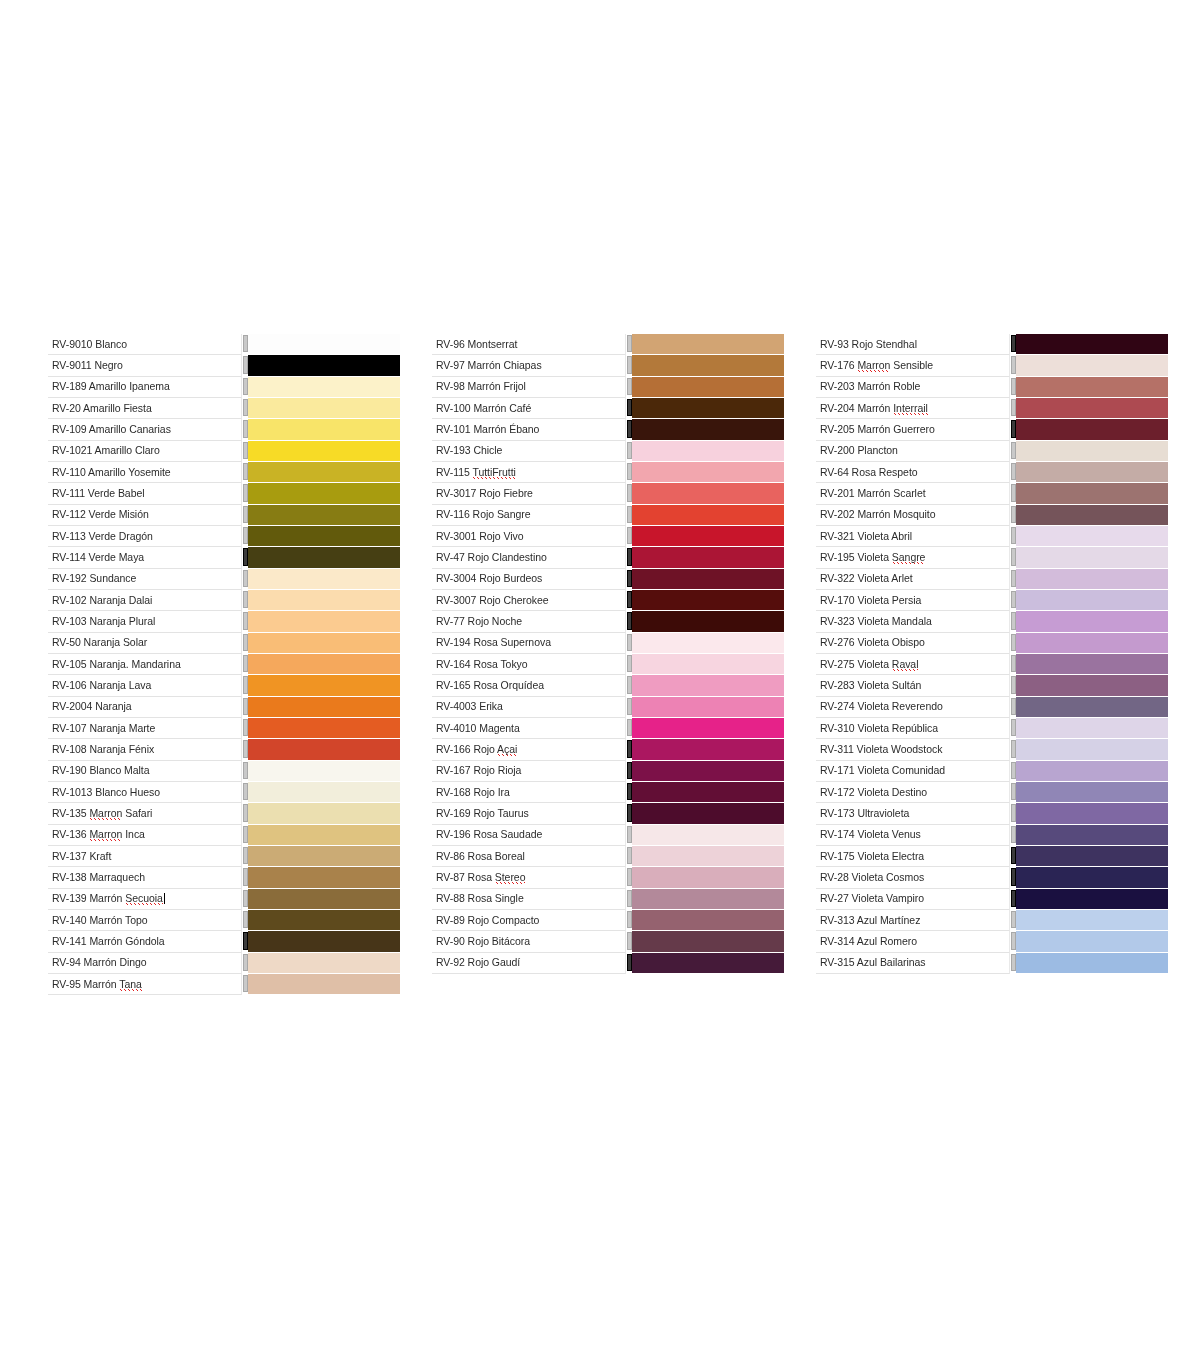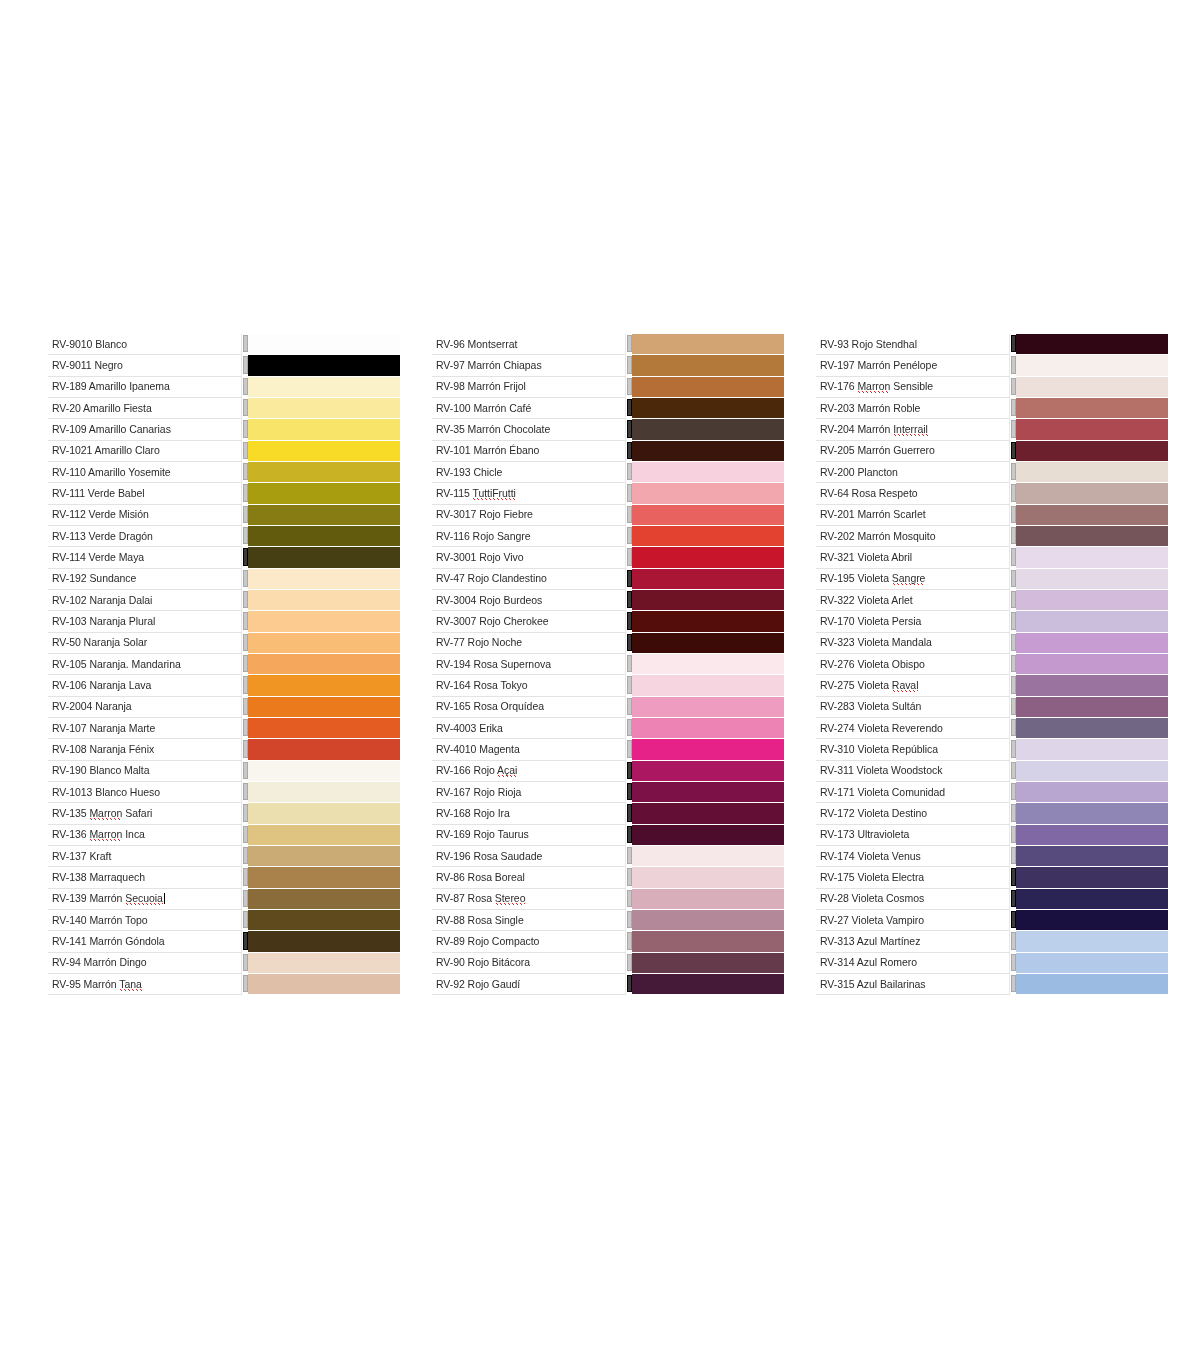--- a/index.html
+++ b/index.html
@@ -692,15 +692,6 @@
         </div>
         <div class="swatch-row">
           <div class="swatch-name-cell">
-            <span class="swatch-name-text">RV-197 Marrón Penélope</span>
-          </div>
-          <div class="swatch-color-cell">
-            <div class="swatch-handle"></div>
-            <div class="swatch-fill" style="background: rgb(247, 239, 235);"></div>
-          </div>
-        </div>
-        <div class="swatch-row">
-          <div class="swatch-name-cell">
             <span class="swatch-name-text">RV-176 <span class="sp">Marron</span> Sensible</span>
           </div>
           <div class="swatch-color-cell">

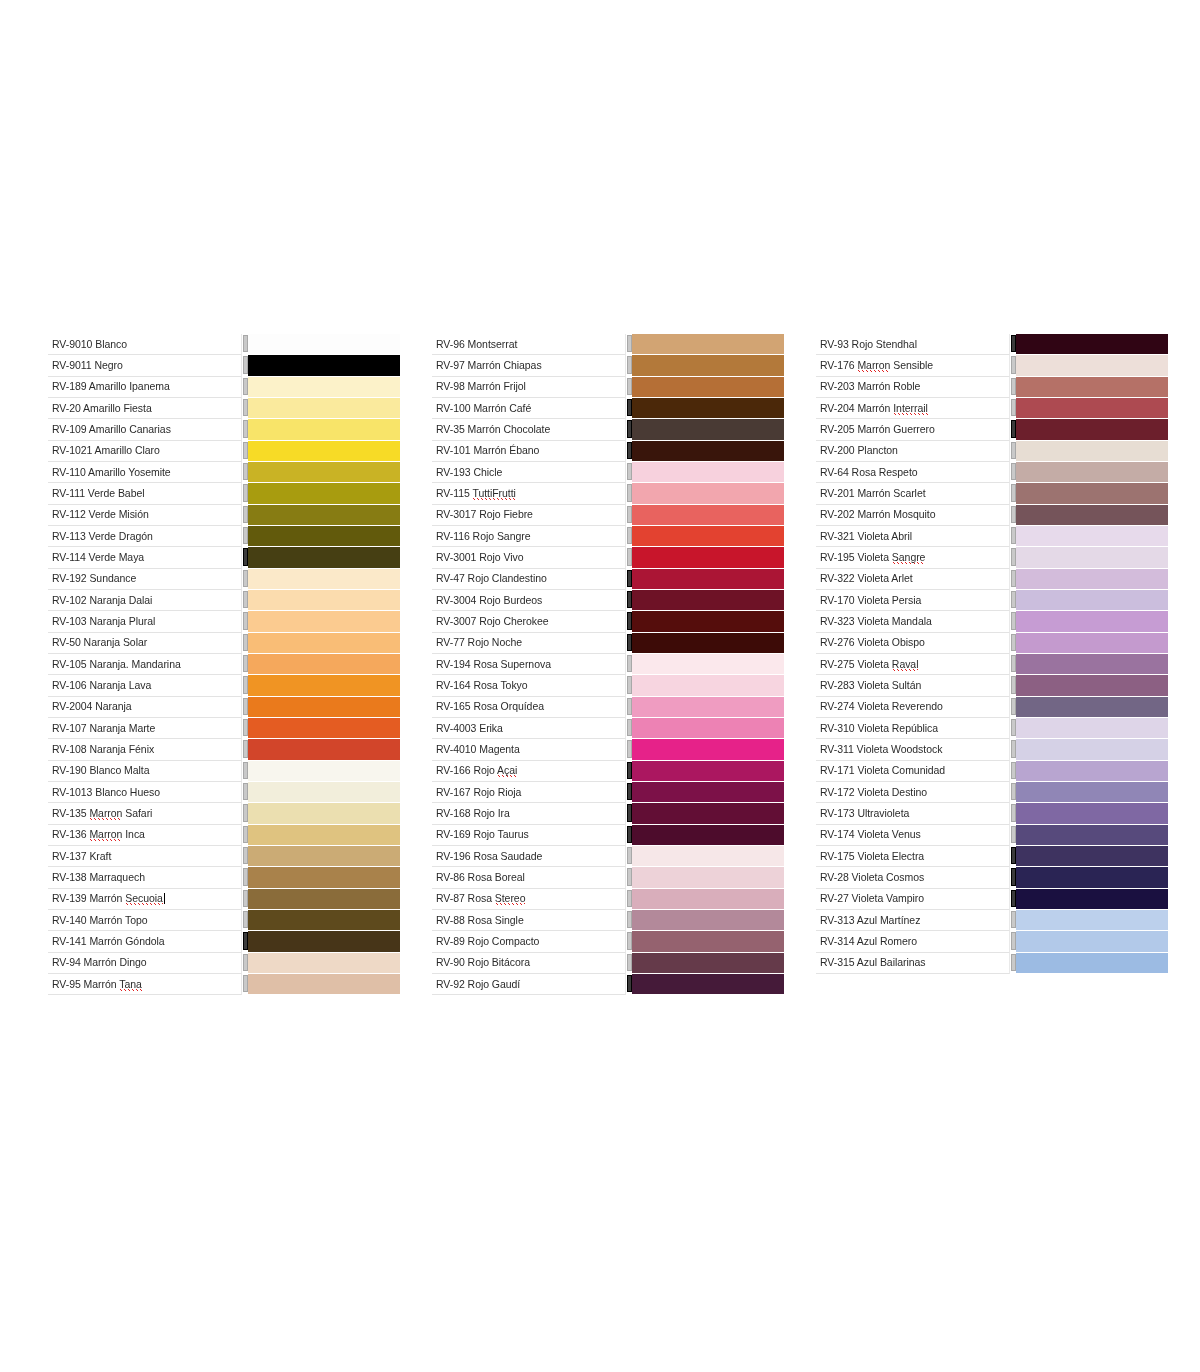--- a/index.html
+++ b/index.html
@@ -438,15 +438,6 @@
         </div>
         <div class="swatch-row">
           <div class="swatch-name-cell">
-            <span class="swatch-name-text">RV-35 Marrón Chocolate</span>
-          </div>
-          <div class="swatch-color-cell">
-            <div class="swatch-handle dark"></div>
-            <div class="swatch-fill" style="background: rgb(73, 58, 52);"></div>
-          </div>
-        </div>
-        <div class="swatch-row">
-          <div class="swatch-name-cell">
             <span class="swatch-name-text">RV-101 Marrón Ébano</span>
           </div>
           <div class="swatch-color-cell">

